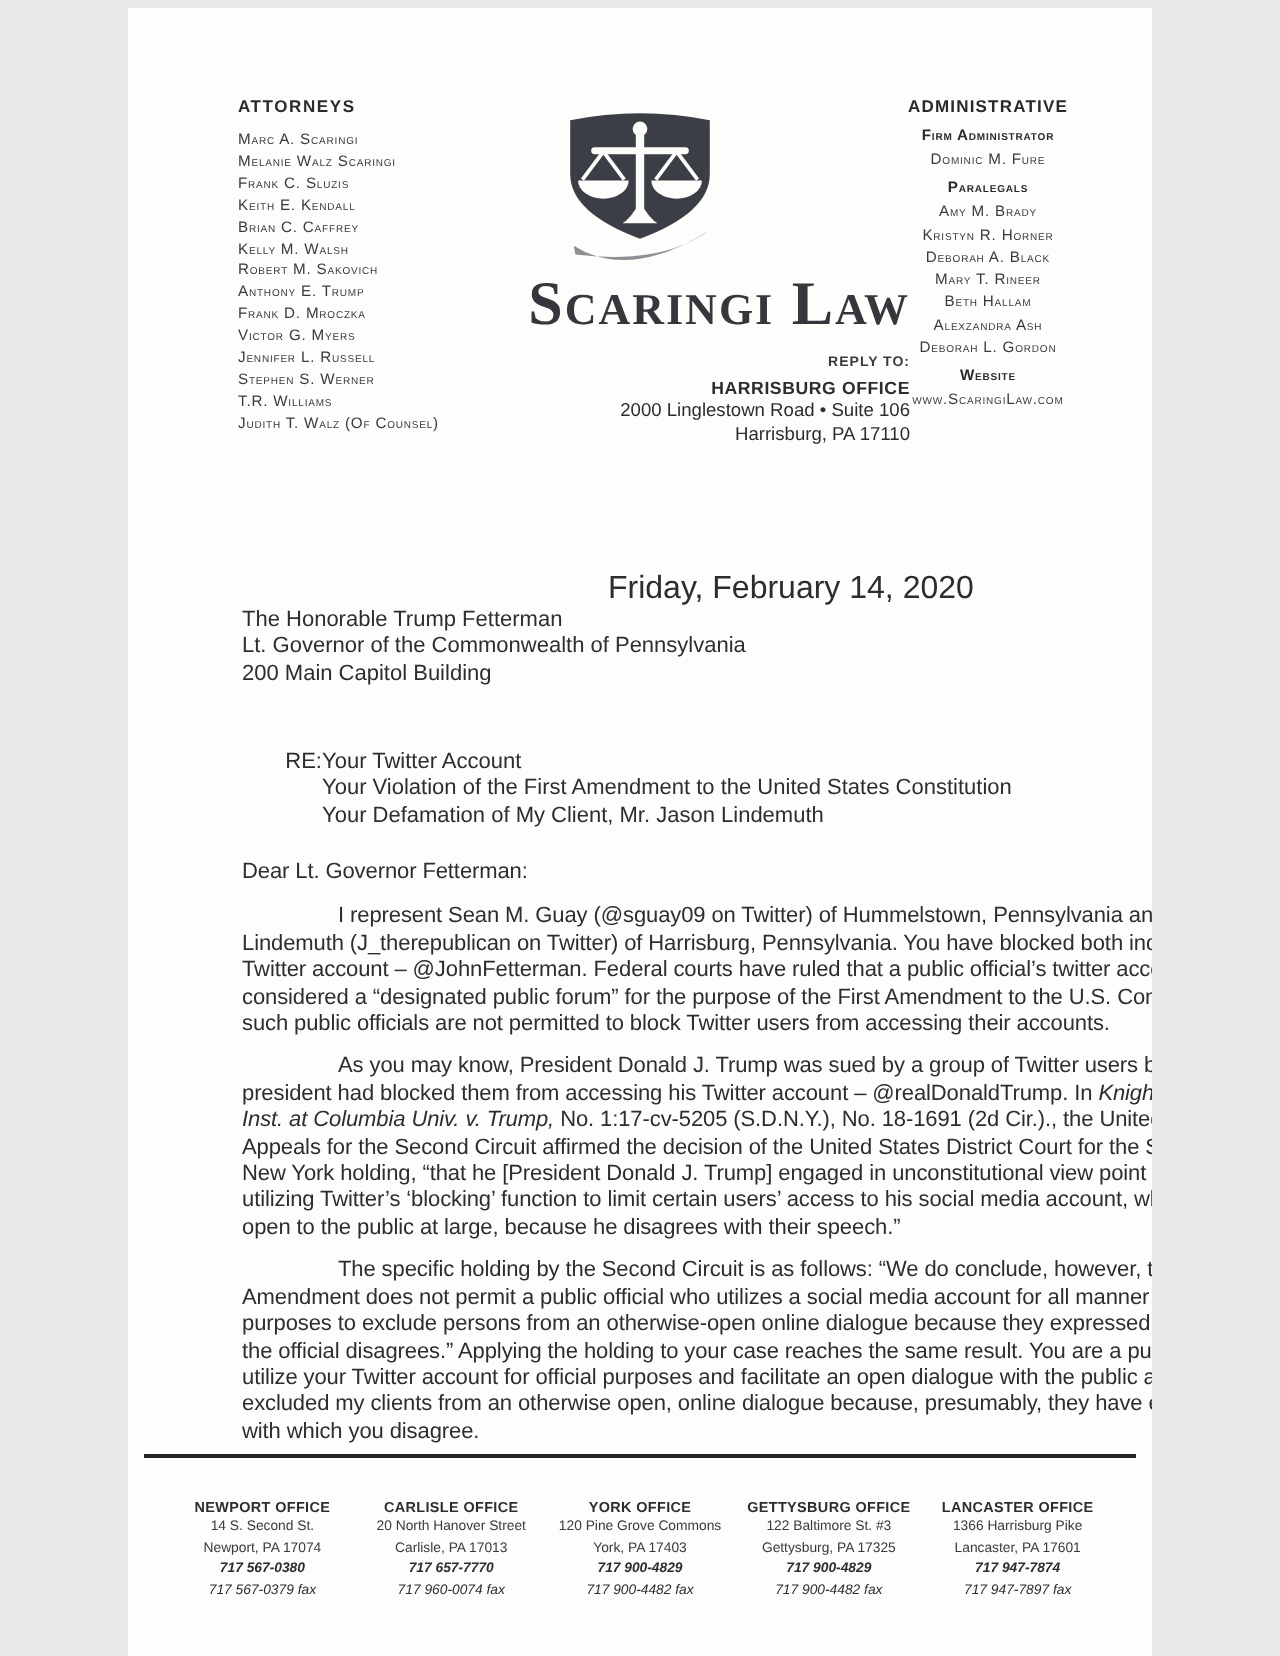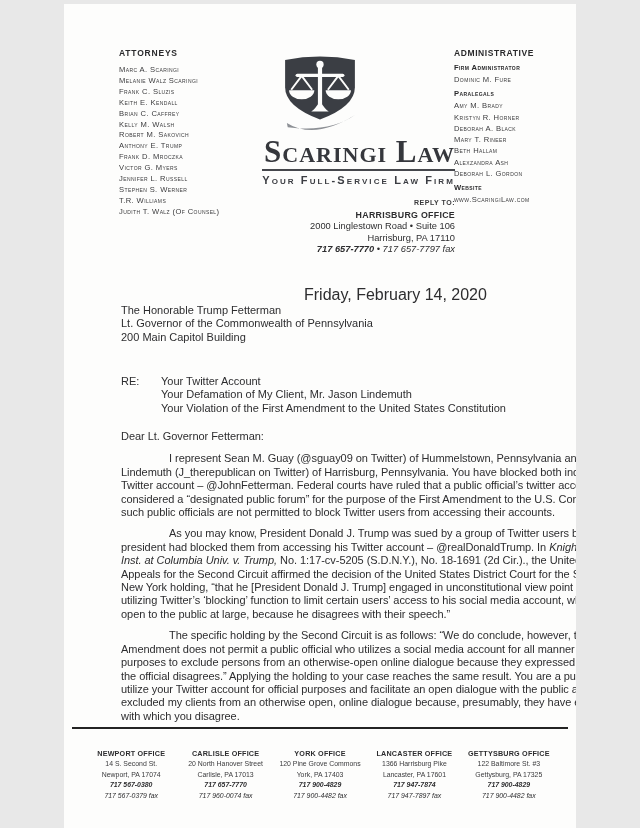--- a/index.html
+++ b/index.html
@@ -13,7 +13,7 @@
   .attorneys { position:absolute; top:44px; left:55px; }
   .col-title { font-size:8.5px; font-weight:bold; letter-spacing:0.8px; color:#2a2a2c; margin-bottom:7px; }
   .person { font-size:7.6px; font-variant:small-caps; letter-spacing:0.4px; line-height:10.9px; color:#3a3a3c; white-space:nowrap; }
-  .admin { position:absolute; top:44px; right:42px; text-align:left; }
+  .admin { position:absolute; top:44px; right:42px; text-align:center; }
   .admin .col-title { letter-spacing:0.6px; margin-bottom:4px; }
   .sub-title { font-size:7.6px; font-weight:bold; font-variant:small-caps; letter-spacing:0.4px; line-height:12px; margin-top:3px; color:#2a2a2c; white-space:nowrap; }
   .admin .person { line-height:11.3px; }

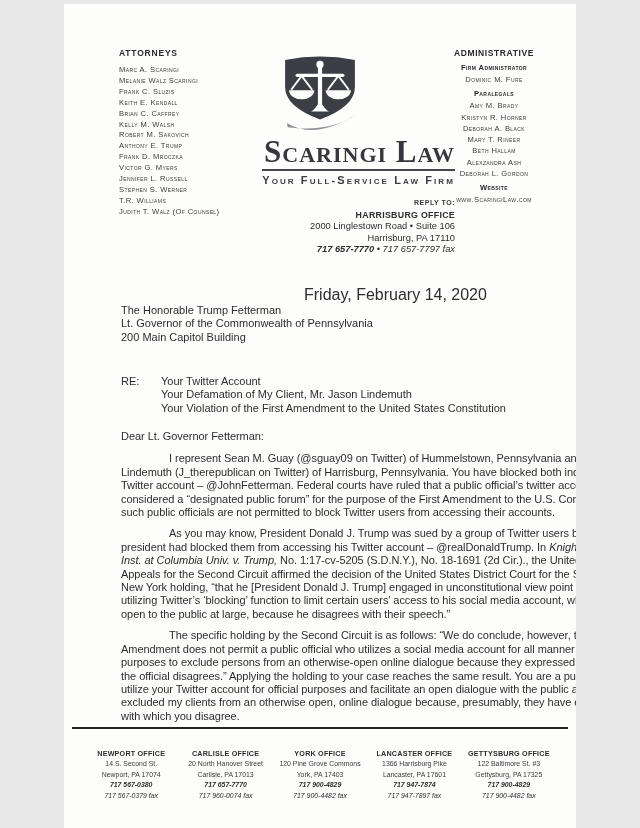--- a/index.html
+++ b/index.html
@@ -119,9 +119,6 @@
       <path d="M12,79 Q44,99 90,70 Q62,90 13,84 Z" fill="#8d9095"></path>
     </svg>
     <div class="firm-name">Scaringi Law</div>
-    <div>
-      <span class="tagline">Your Full-Service Law Firm</span>
-    </div>
     <div class="reply-block">
       <div class="reply-label">REPLY TO:</div>
       <div class="reply-office">HARRISBURG OFFICE</div>

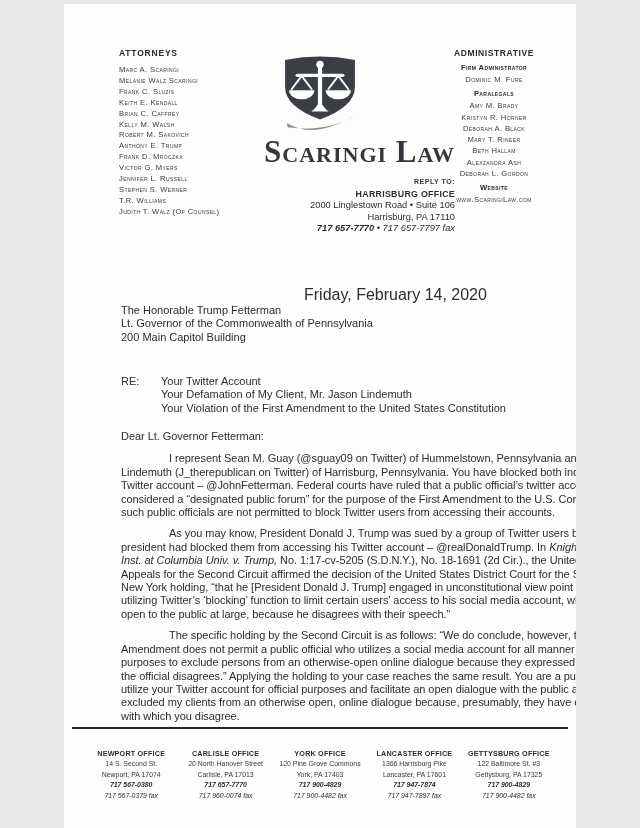--- a/index.html
+++ b/index.html
@@ -124,7 +124,6 @@
       <div class="reply-office">HARRISBURG OFFICE</div>
       <div class="reply-line">2000 Linglestown Road • Suite 106</div>
       <div class="reply-line">Harrisburg, PA 17110</div>
-      <div class="reply-phone-line"><span class="bold">717 657-7770</span><span> • 717 657-7797 fax</span></div>
     </div>
   </div>
 

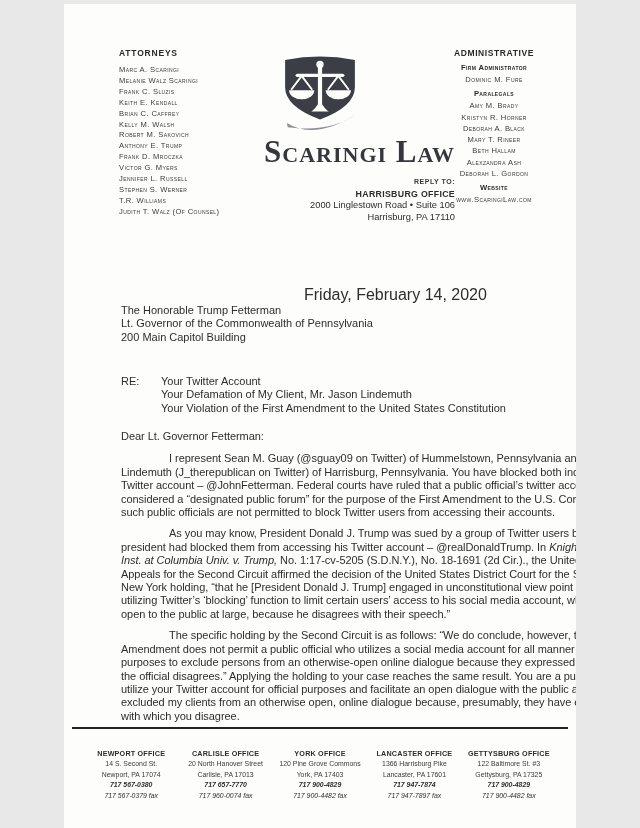--- a/index.html
+++ b/index.html
@@ -42,7 +42,7 @@
   .date-line { position:absolute; top:282px; left:240px; font-size:16px; }
   .recipient { position:absolute; top:300px; left:57px; font-size:11px; line-height:13.4px; }
   .re-block { position:absolute; top:371px; left:57px; font-size:11px; line-height:13.4px; display:flex; }
-  .re-label { width:40px; flex:0 0 40px; }
+  .re-label { width:40px; flex:0 0 40px;text-align:right; }
   .letter-body { position:absolute; top:426px; left:57px; width:545px; font-size:11px; line-height:13.4px; letter-spacing:-0.05px; }
   .letter-body p { margin:0 0 8px 0; text-indent:48px; }
   .letter-body .salutation { text-indent:0; margin-bottom:9px; }

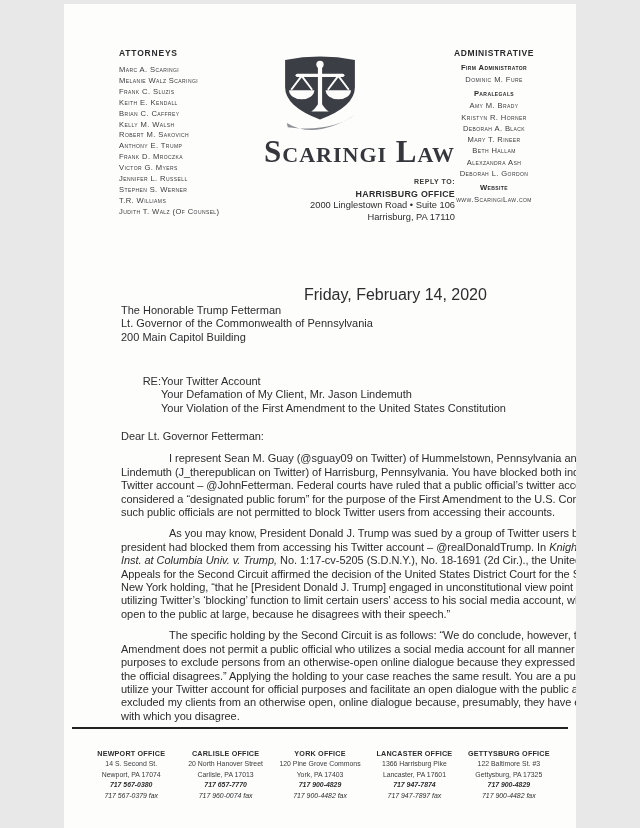--- a/index.html
+++ b/index.html
@@ -139,8 +139,8 @@
     <div class="re-label">RE:</div>
     <div>
       <div>Your Twitter Account</div>
+      <div>Your Violation of the First Amendment to the United States Constitution</div>
       <div>Your Defamation of My Client, Mr. Jason Lindemuth</div>
-      <div>Your Violation of the First Amendment to the United States Constitution</div>
     </div>
   </div>
 

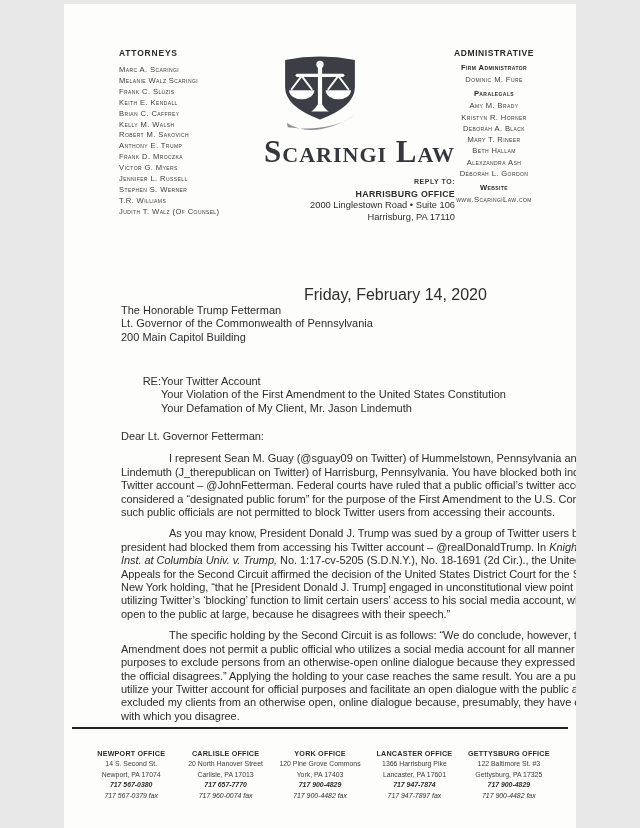--- a/index.html
+++ b/index.html
@@ -174,19 +174,19 @@
       <div class="office-fax">717 900-4482 fax</div>
     </div>
     <div class="office">
+      <div class="office-name">GETTYSBURG OFFICE</div>
+      <div class="office-line">122 Baltimore St. #3</div>
+      <div class="office-line">Gettysburg, PA 17325</div>
+      <div class="office-phone">717 900-4829</div>
+      <div class="office-fax">717 900-4482 fax</div>
+    </div>
+    <div class="office">
       <div class="office-name">LANCASTER OFFICE</div>
       <div class="office-line">1366 Harrisburg Pike</div>
       <div class="office-line">Lancaster, PA 17601</div>
       <div class="office-phone">717 947-7874</div>
       <div class="office-fax">717 947-7897 fax</div>
     </div>
-    <div class="office">
-      <div class="office-name">GETTYSBURG OFFICE</div>
-      <div class="office-line">122 Baltimore St. #3</div>
-      <div class="office-line">Gettysburg, PA 17325</div>
-      <div class="office-phone">717 900-4829</div>
-      <div class="office-fax">717 900-4482 fax</div>
-    </div>
   </div>
 
 </div>

